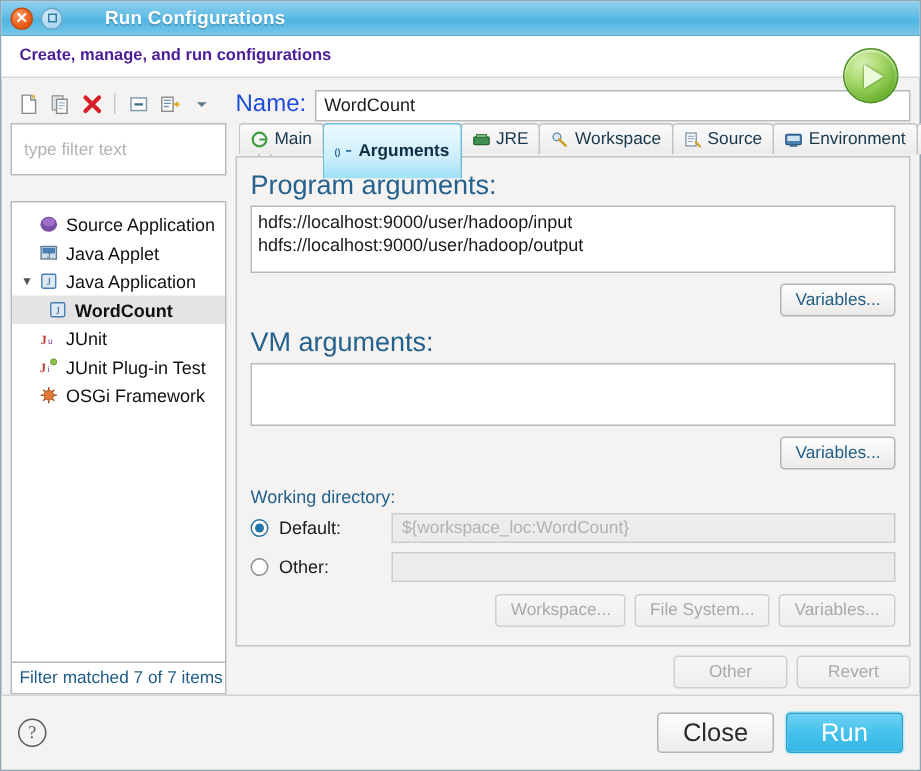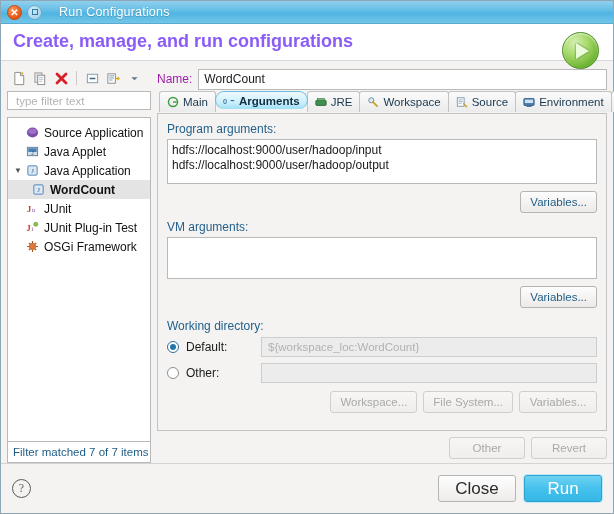--- a/index.html
+++ b/index.html
@@ -36,7 +36,7 @@
   .tb-max { background: radial-gradient(circle at 35% 30%, #cfe9f7, #a9d7ee 70%);
             border: 1px solid #6aa9c9; border-radius: 50%; }
   .tb-max i { display:block; width:6px; height:6px; border:1.5px solid #2f7da6; }
-  .tb-title { margin-left: 12px; font-weight: normal; font-size: 12.5px; color: #ffffff;
+  .tb-title { margin-left: 23px; font-weight: bold; font-size: 12.5px; color: #ffffff;
               text-shadow: 0 1px 0 rgba(0,0,0,.18); letter-spacing: .2px; }
 
   

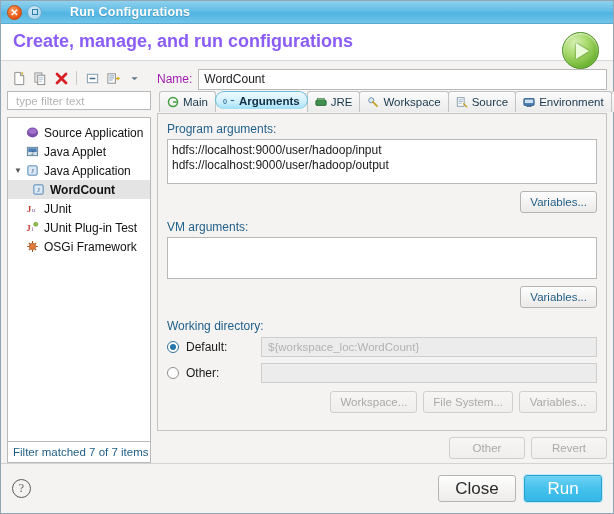--- a/index.html
+++ b/index.html
@@ -47,7 +47,7 @@
     border-bottom: 1px solid #d8d8d8;
     flex: none;
   }
-  .hdr-title { font-weight: bold; font-size: 18px; color: #8b5cf6; }
+  .hdr-title { font-weight: bold; font-size: 11px; color: #4c1d95; }
   .hdr-sub { font-size: 12px; color: #2a2a2a; margin-top: 7px; padding-left: 4px; }
   .run-badge {
     position: absolute; right: 14px; top: 8px;

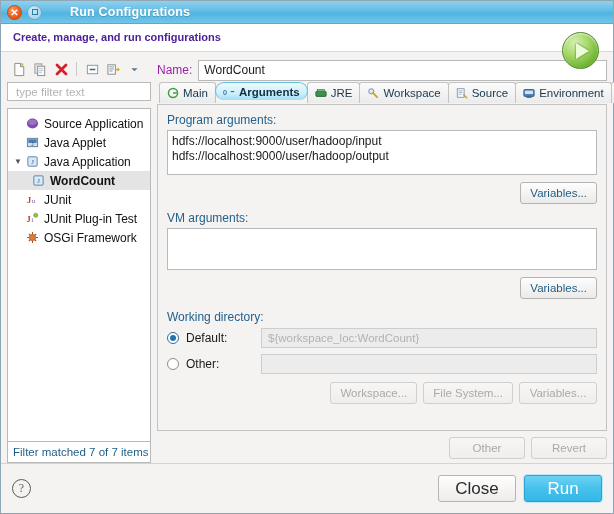--- a/index.html
+++ b/index.html
@@ -111,7 +111,7 @@
   
   .right { flex: 1; display: flex; flex-direction: column; min-width: 0; }
   .name-row { display: flex; align-items: center; gap: 6px; height: 24px; flex: none; }
-  .name-lbl { color: #a21caf; font-size: 12px; }
+  .name-lbl { color: #1d4ed8; font-size: 16px; }
   .name-input {
     flex: 1; height: 21px; border: 1px solid #b9b9b9; background: #fff;
     padding: 0 5px; font-size: 12px; font-family: "Liberation Sans", sans-serif;

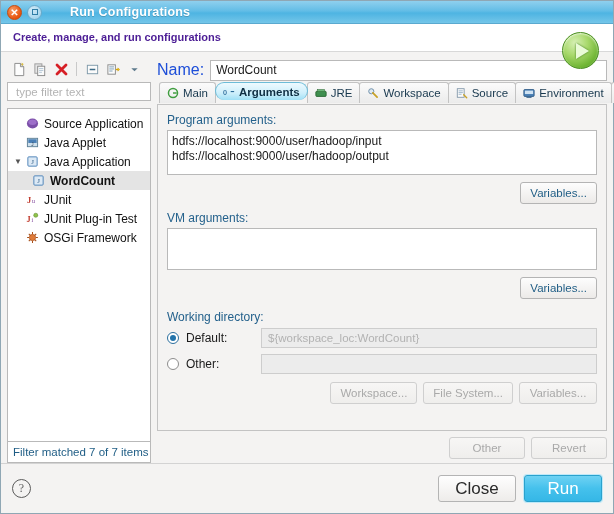--- a/index.html
+++ b/index.html
@@ -78,9 +78,9 @@
          cursor: default; }
   .sep { width: 1px; height: 14px; background: #c9c9c9; margin: 0 3px; }
   .filter-box {
-    height: 19px; border: 1px solid #b9b9b9; background: #fff;
+    height: 35px; border: 1px solid #b9b9b9; background: #fff;
     display: flex; align-items: center; padding: 0 4px 0 6px;
-    margin: 2px 0 7px 0;
+    margin: 2px 0 17px 0;
   }
   .filter-box input {
     flex: 1; border: none; outline: none; font-size: 11.5px;

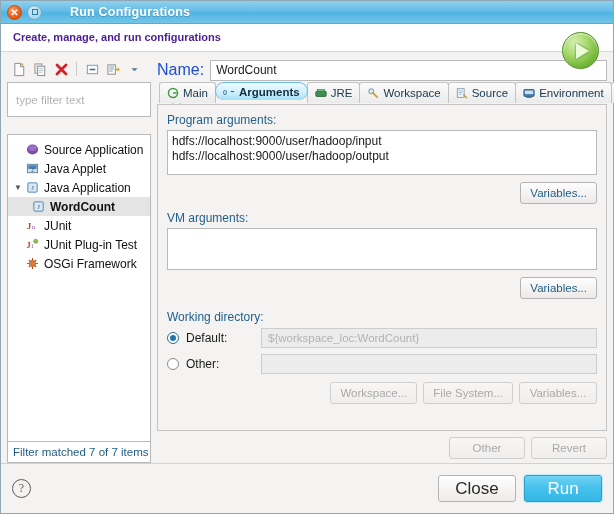--- a/index.html
+++ b/index.html
@@ -128,8 +128,8 @@
   }
   .tab.active {
     background: linear-gradient(180deg,#eefaff 0%, #cdeffb 60%, #9fe0f6 100%);
-    border-color: #6cbcd8; font-weight: bold; height: 18px; color: #0f2f44;
-    position: relative; z-index: 2; border-radius: 11px;
+    border-color: #6cbcd8; font-weight: bold; height: 37px; color: #0f2f44;
+    position: relative; z-index: 2;
   }
   .tab.last { padding: 0 9px; }
   .panel {

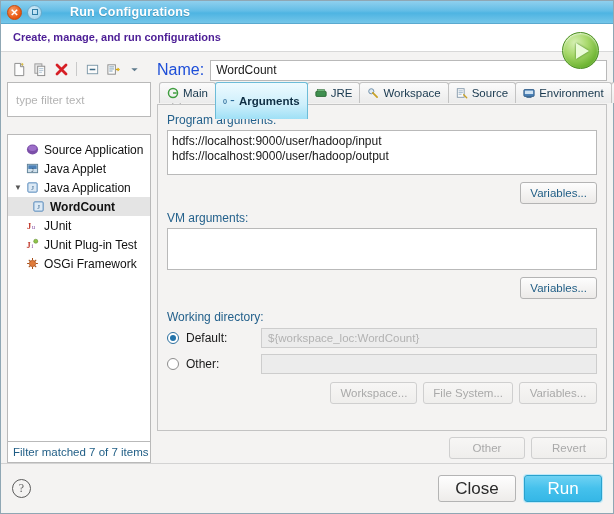--- a/index.html
+++ b/index.html
@@ -136,7 +136,7 @@
     flex: 1; border: 1px solid #c3c3c3; background: #f4f3f2;
     padding: 8px 9px; position: relative; margin-top: -1px; min-height: 0;
   }
-  .sect-lbl { color: #24618c; font-size: 12px; margin-bottom: 3px; }
+  .sect-lbl { color: #24618c; font-size: 18px; margin-bottom: 3px; }
   .ta {
     width: 100%; border: 1px solid #b9b9b9; background: #fff;
     font-family: "Liberation Sans", sans-serif; font-size: 12px;

